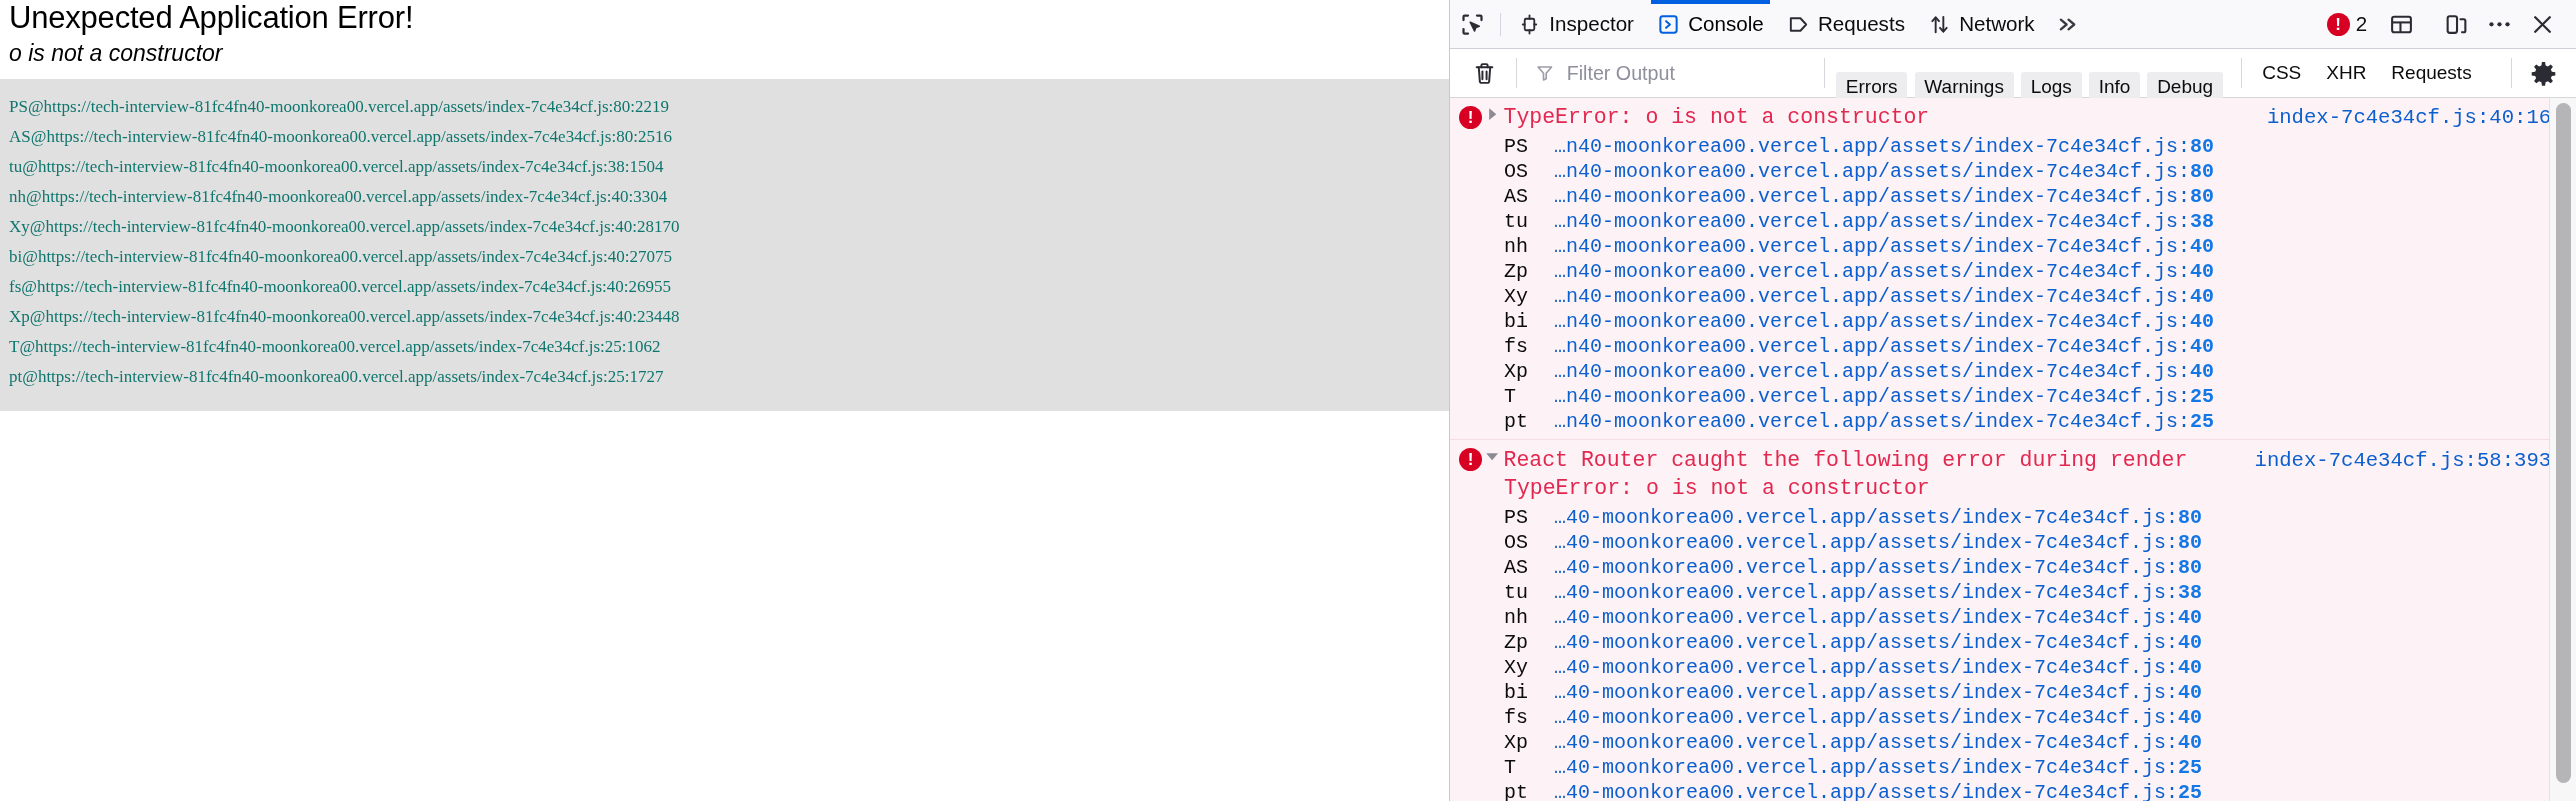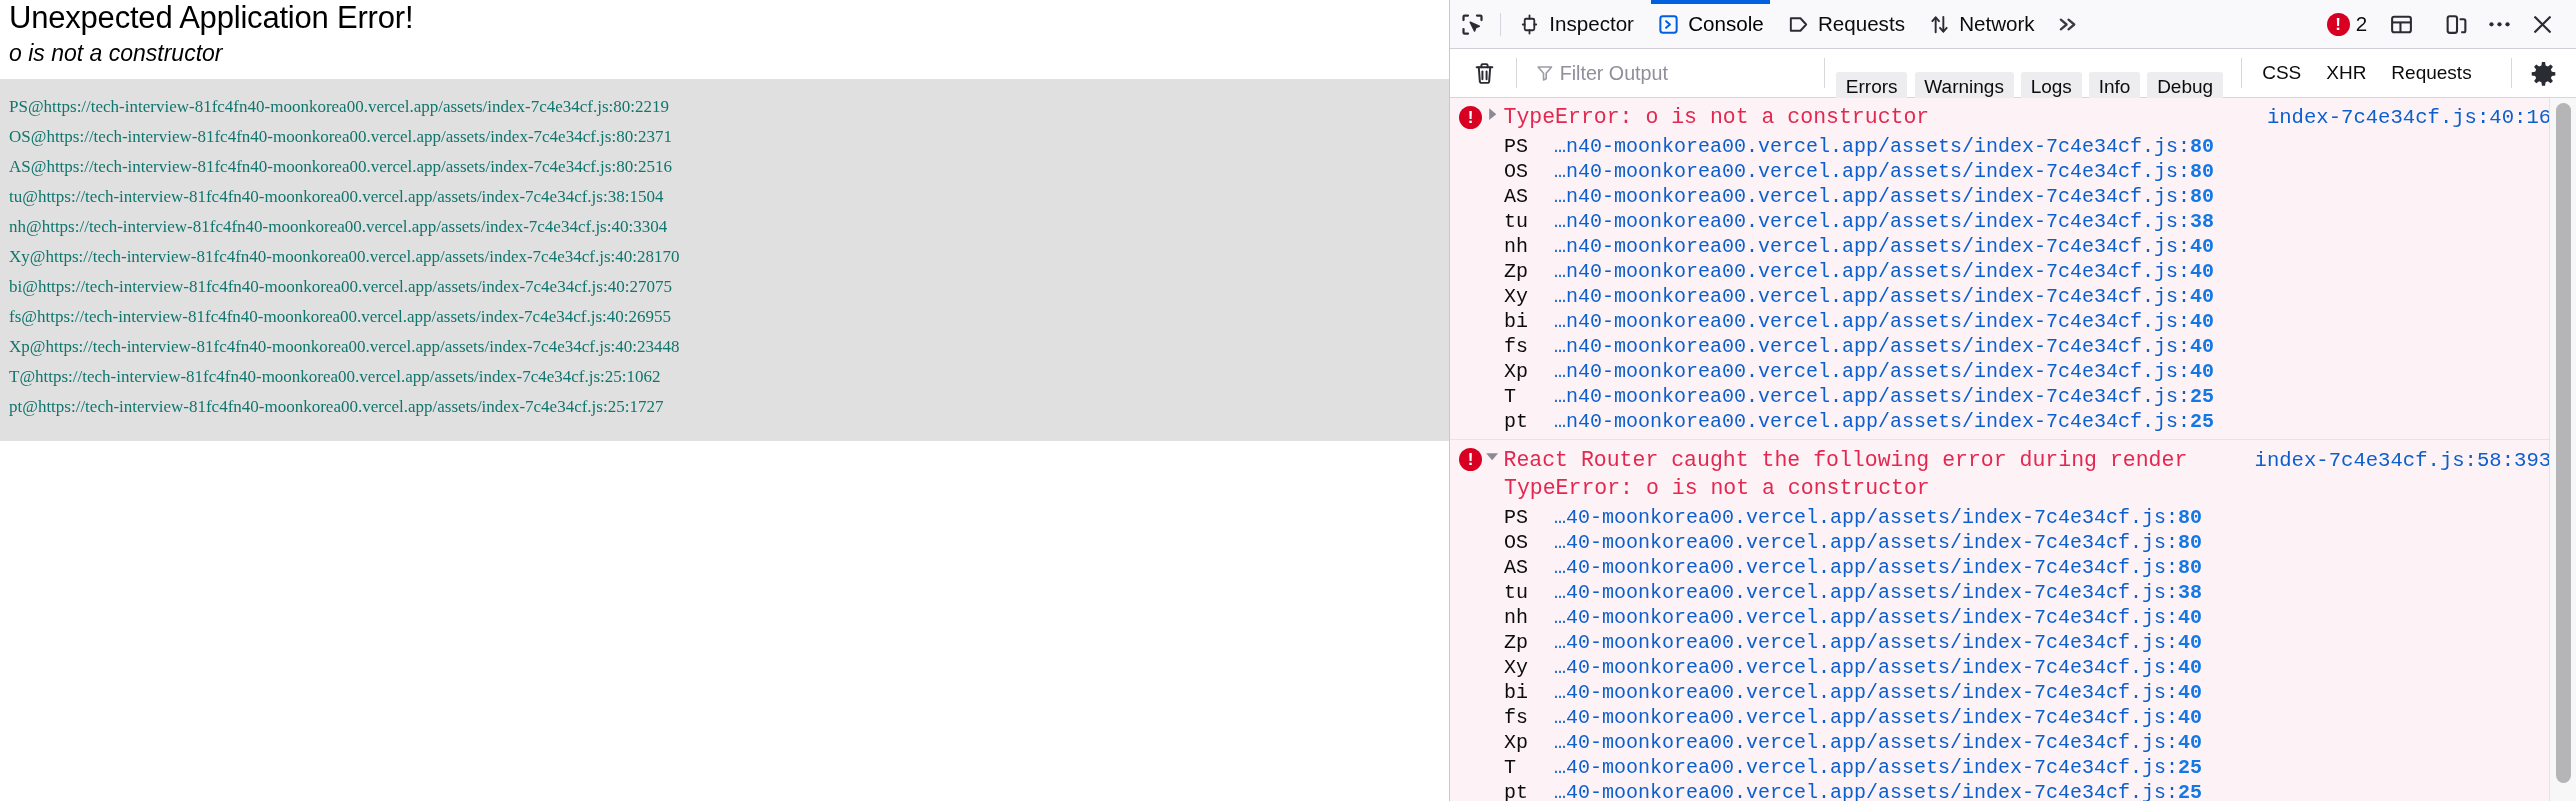--- a/index.html
+++ b/index.html
@@ -155,7 +155,7 @@
     padding: 0 10.7px 0 12.5px;
   }
   .filter-input-wrap {
-    display: flex; align-items: center; gap: 5px;
+    display: flex; align-items: center; gap: 12px;
     flex: 0 0 auto;
     width: 286px;
     height: 34px;

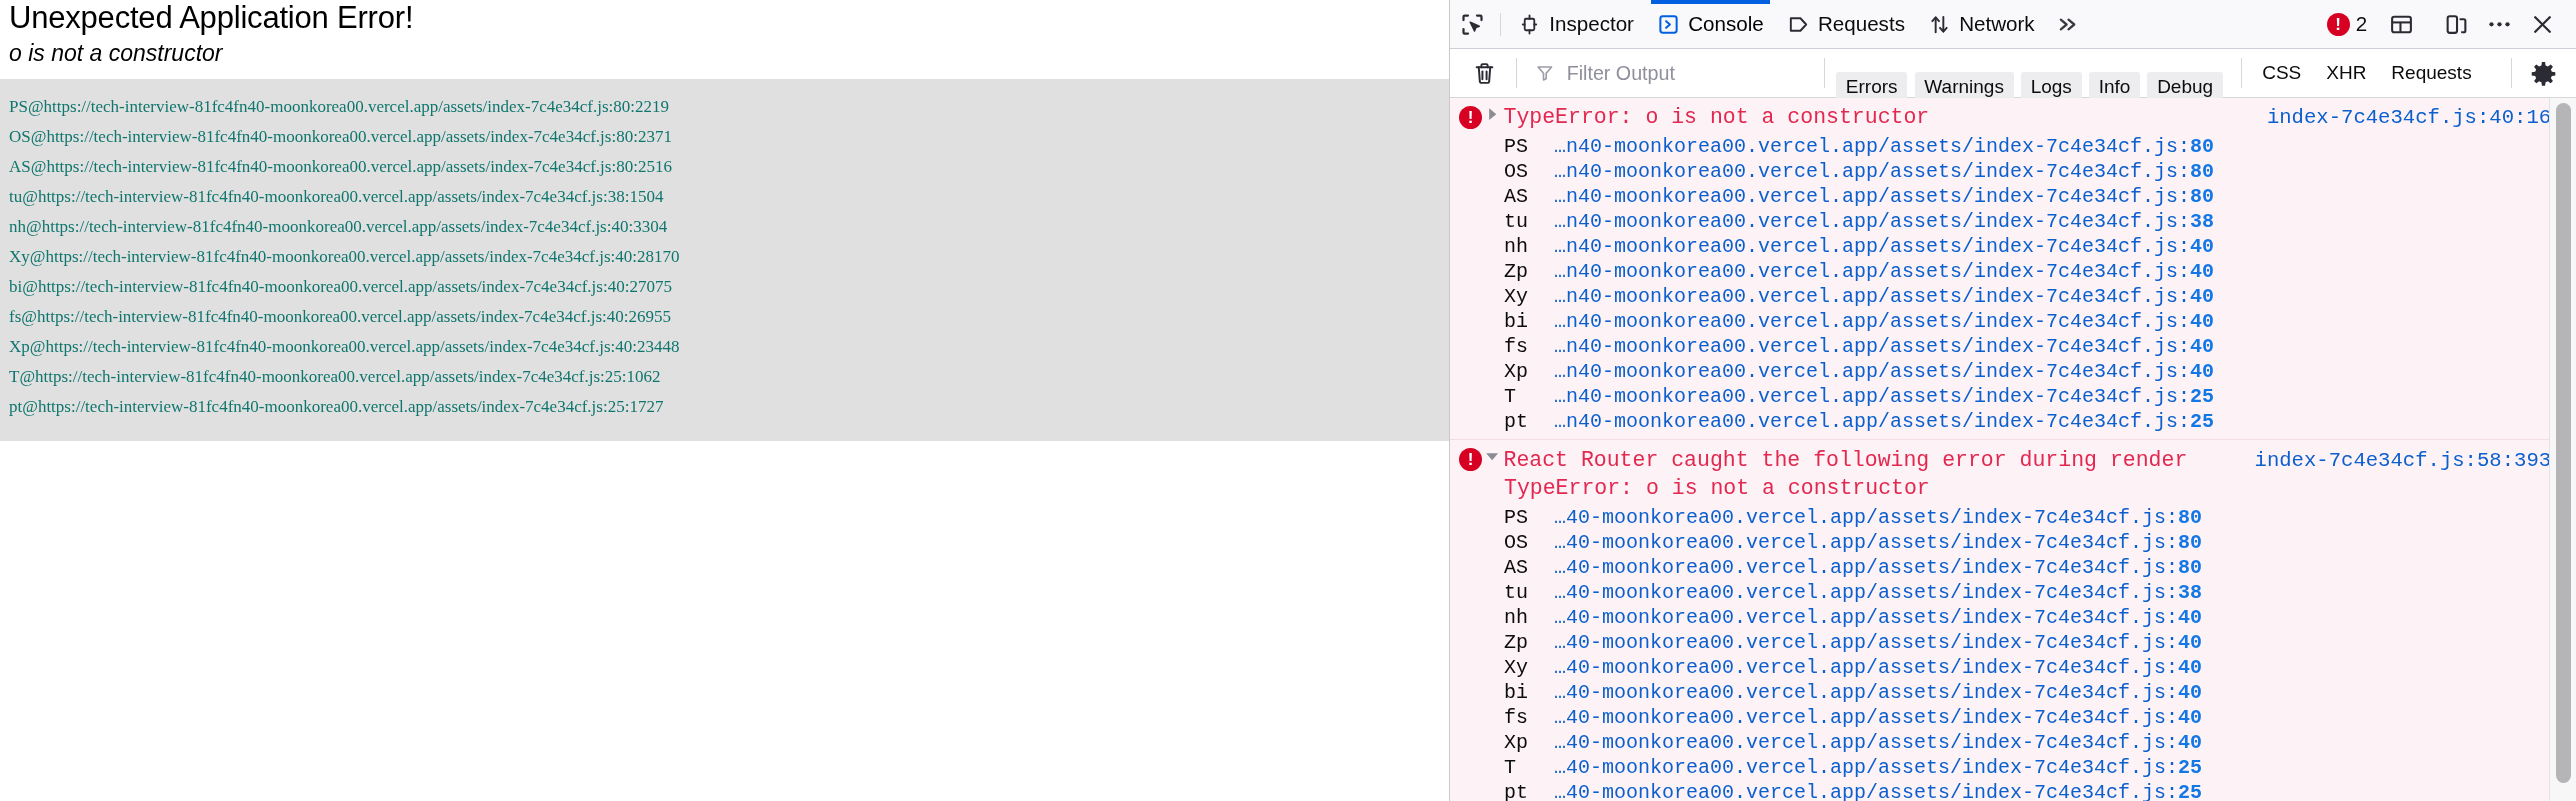--- a/index.html
+++ b/index.html
@@ -304,7 +304,6 @@
     <h2 class="err-subheading">o is not a constructor</h2>
     <div class="err-stack-block" id="page-stack">
         <div class="err-stack-line">PS@https://tech-interview-81fc4fn40-moonkorea00.vercel.app/assets/index-7c4e34cf.js:80:2219</div>
-        <div class="err-stack-line">OS@https://tech-interview-81fc4fn40-moonkorea00.vercel.app/assets/index-7c4e34cf.js:80:2371</div>
         <div class="err-stack-line">AS@https://tech-interview-81fc4fn40-moonkorea00.vercel.app/assets/index-7c4e34cf.js:80:2516</div>
         <div class="err-stack-line">tu@https://tech-interview-81fc4fn40-moonkorea00.vercel.app/assets/index-7c4e34cf.js:38:1504</div>
         <div class="err-stack-line">nh@https://tech-interview-81fc4fn40-moonkorea00.vercel.app/assets/index-7c4e34cf.js:40:3304</div>

